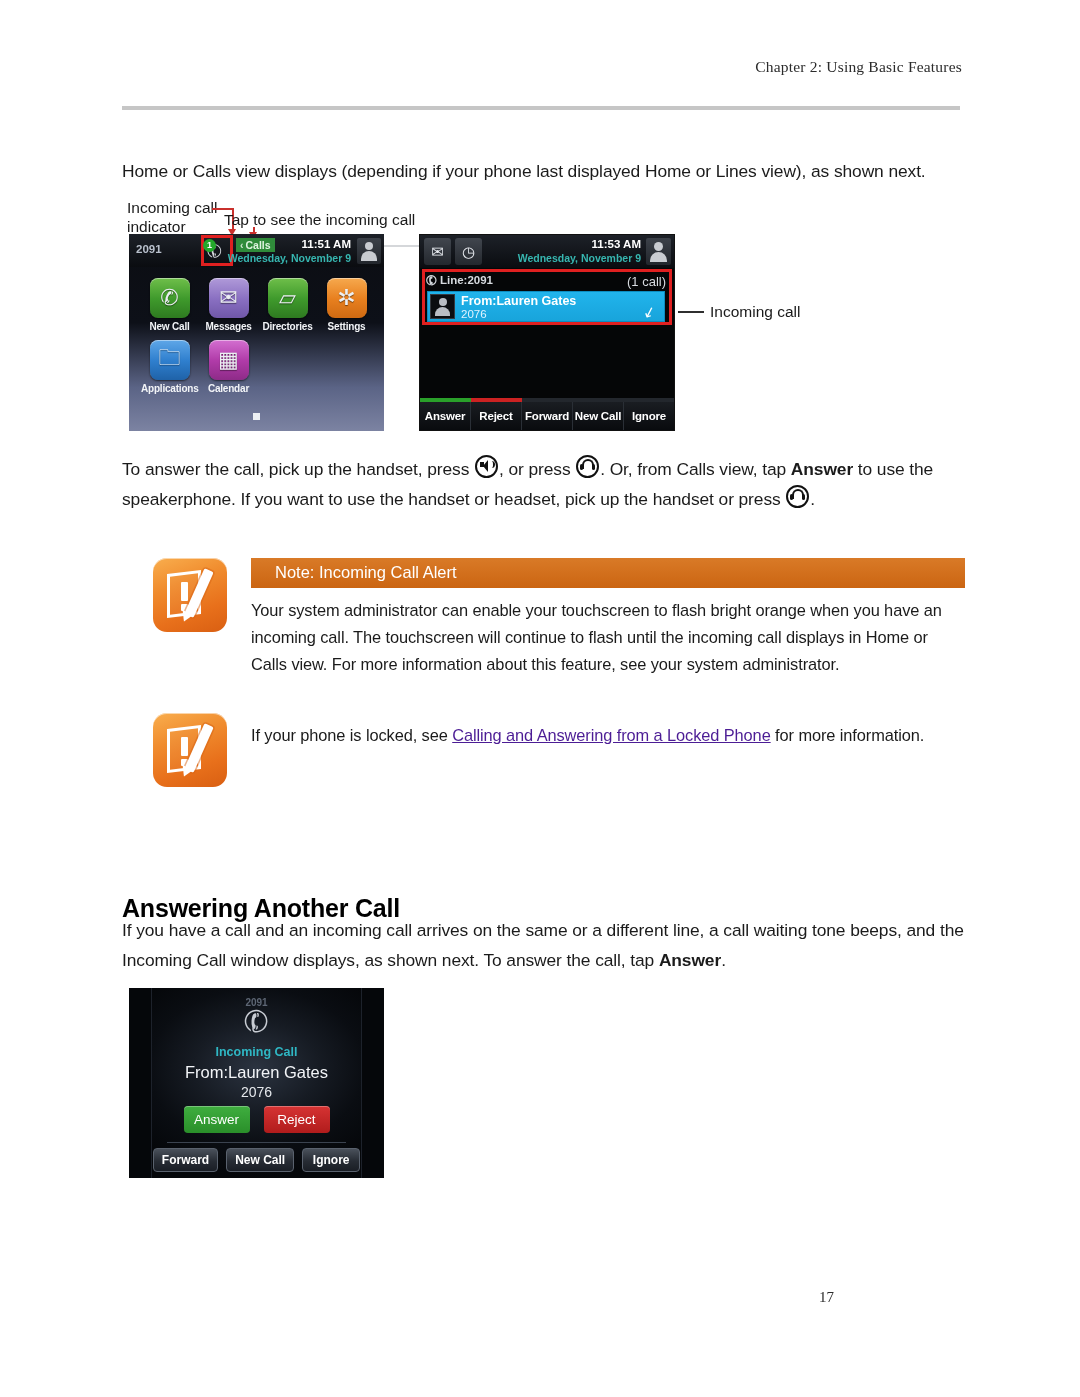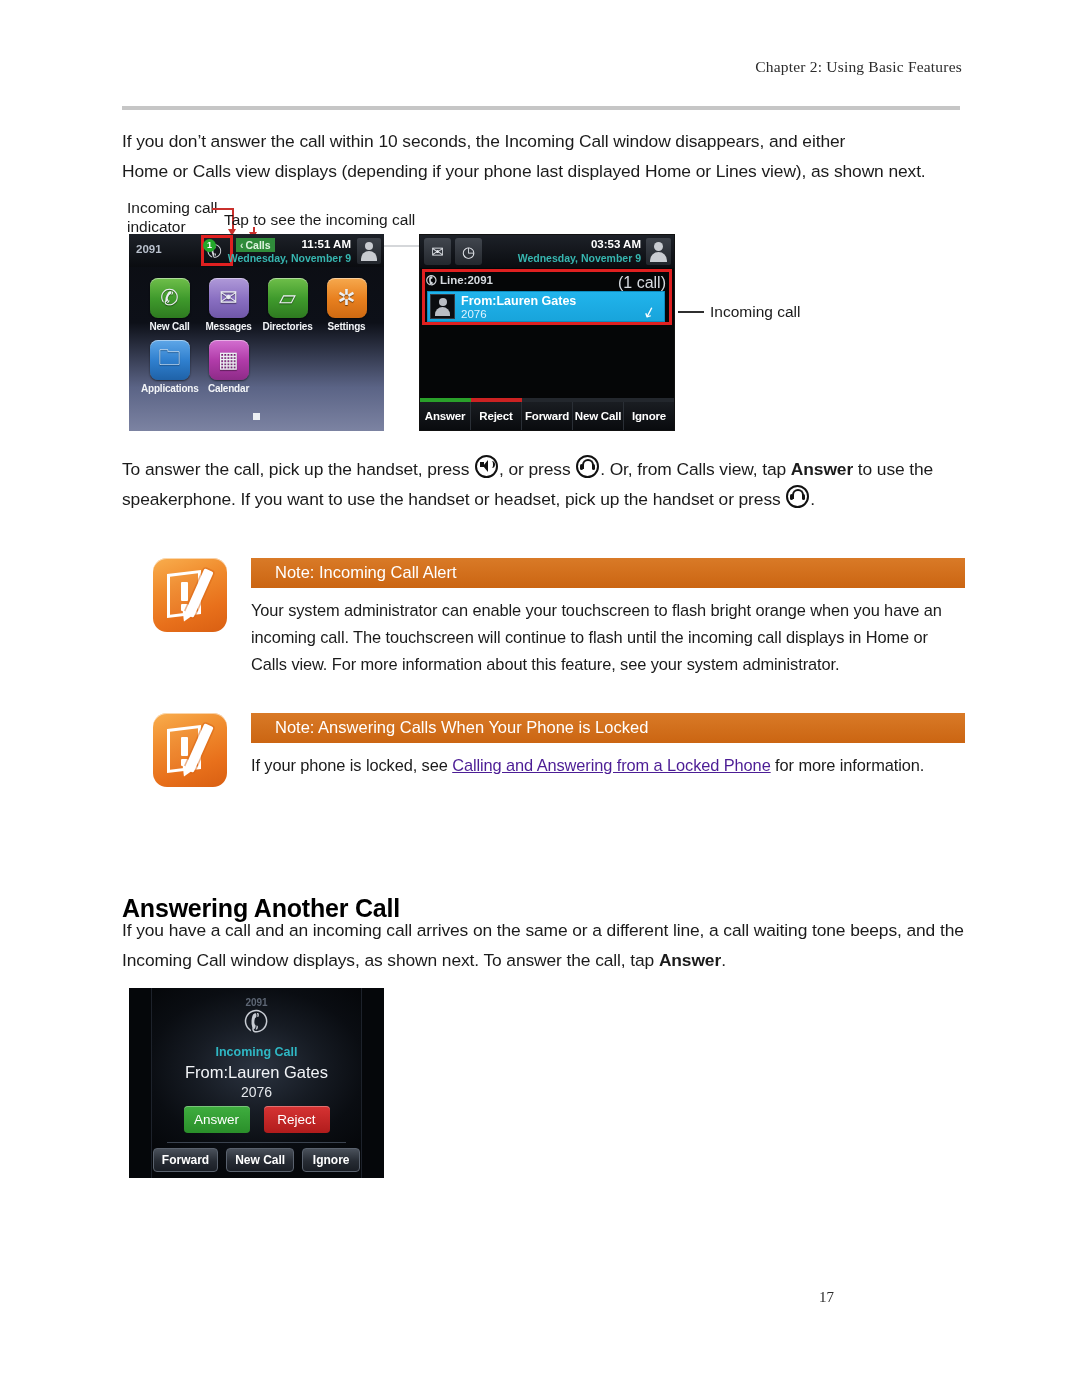--- a/index.html
+++ b/index.html
@@ -539,7 +539,7 @@
 <div class="header-rule"></div>
 
 <p class="body-text para1">
-  <span>If you don’t answer the call within 10 seconds, the Incoming Call window disappears, and either</span><br>
+  <br>
   <span>Home or Calls view displays (depending if your phone last displayed Home or Lines view), as shown next.</span>
 </p>
 

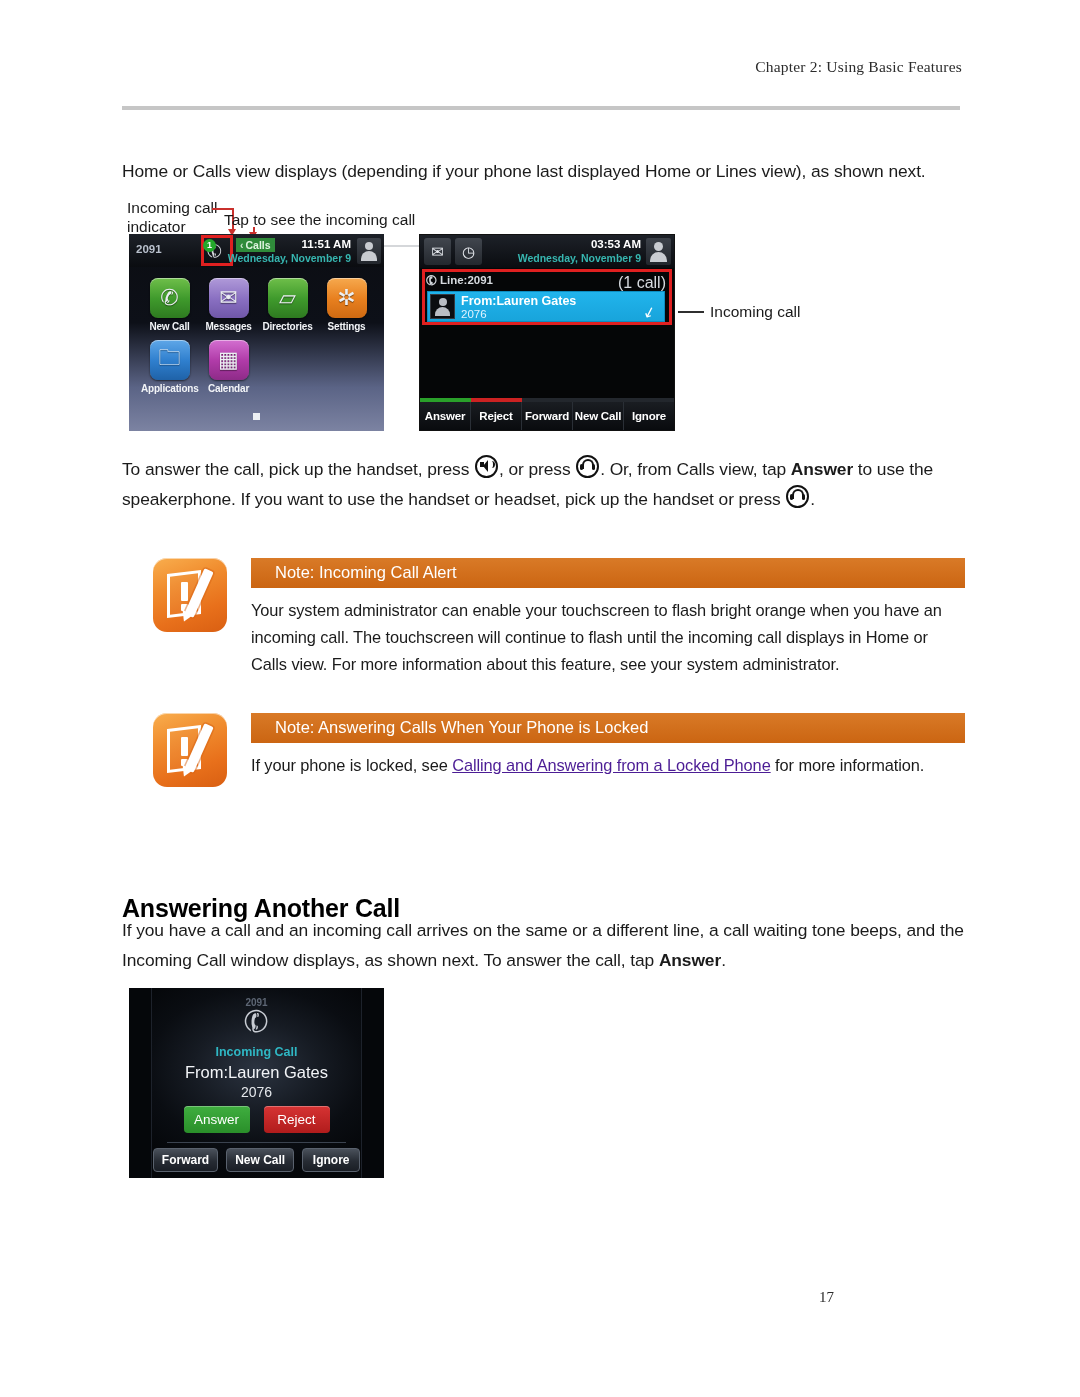--- a/index.html
+++ b/index.html
@@ -616,7 +616,7 @@
   <div class="status-bar"></div>
   <div class="sb-icon i1">✉</div>
   <div class="sb-icon i2">◷</div>
-  <div class="clock">03:53 AM</div>
+  <div class="clock">11:53 AM</div>
   <div class="date">Wednesday, November 9</div>
   <div class="avatar-badge"></div>
 

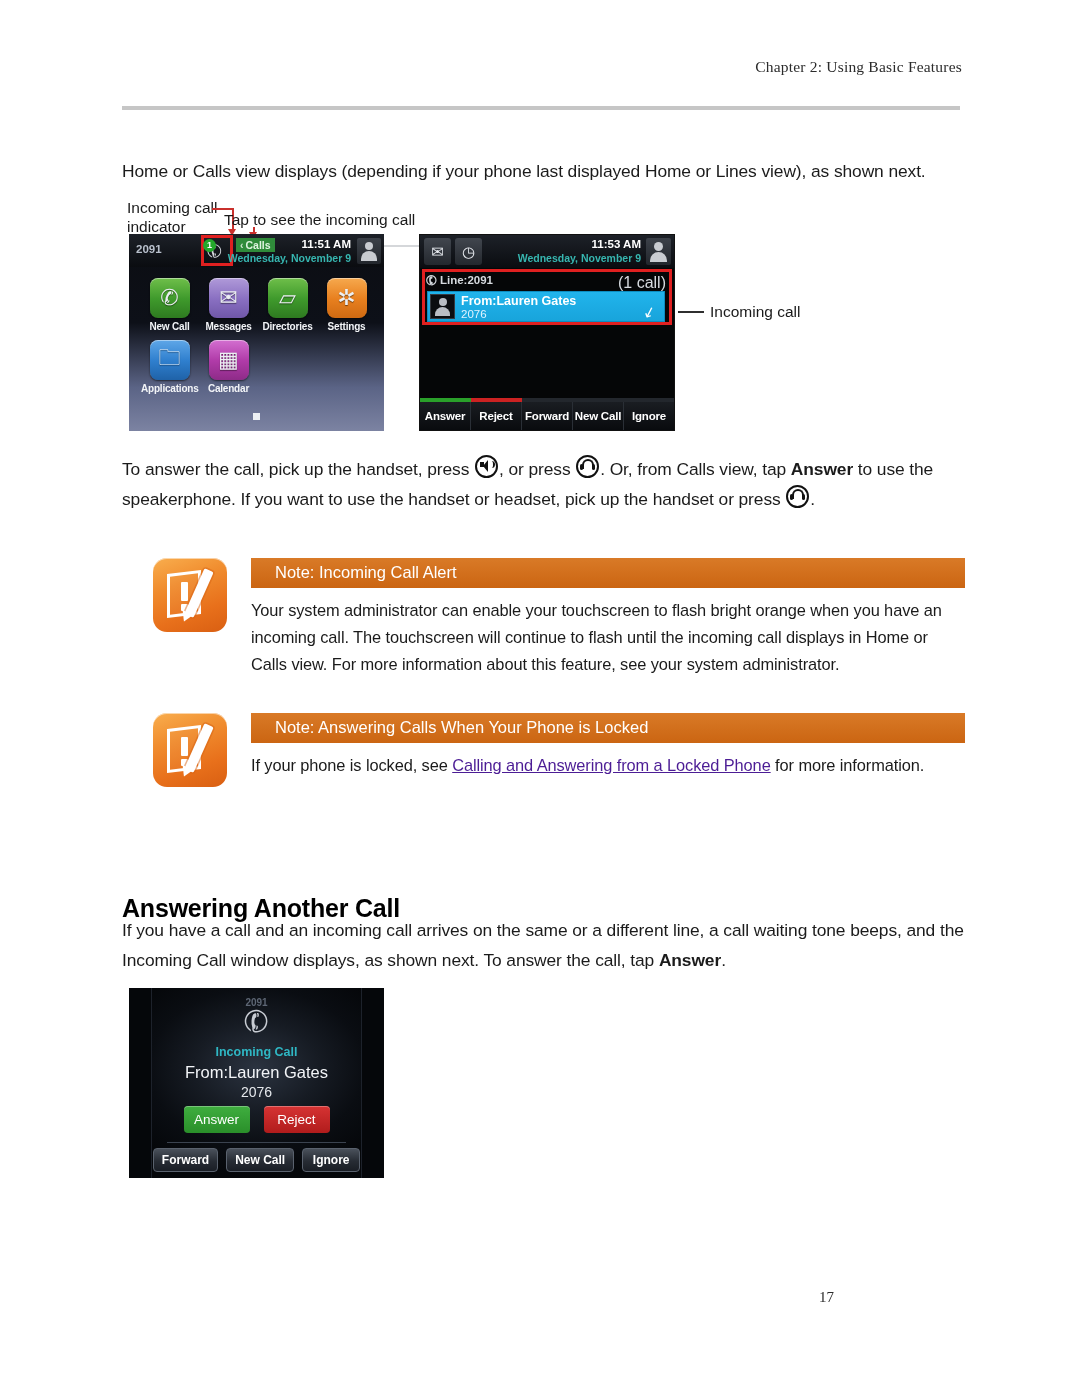--- a/index.html
+++ b/index.html
@@ -366,7 +366,7 @@
   }
   #shot-calls .call-count-txt {
     position: absolute; right: 0; top: 1px;
-    color: #d7dbe0; font-size: 16px; font-weight: normal;
+    color: #d7dbe0; font-size: 13px; font-weight: normal;
   }
   #shot-calls .call-entry {
     position: absolute; left: 7px; top: 56px;

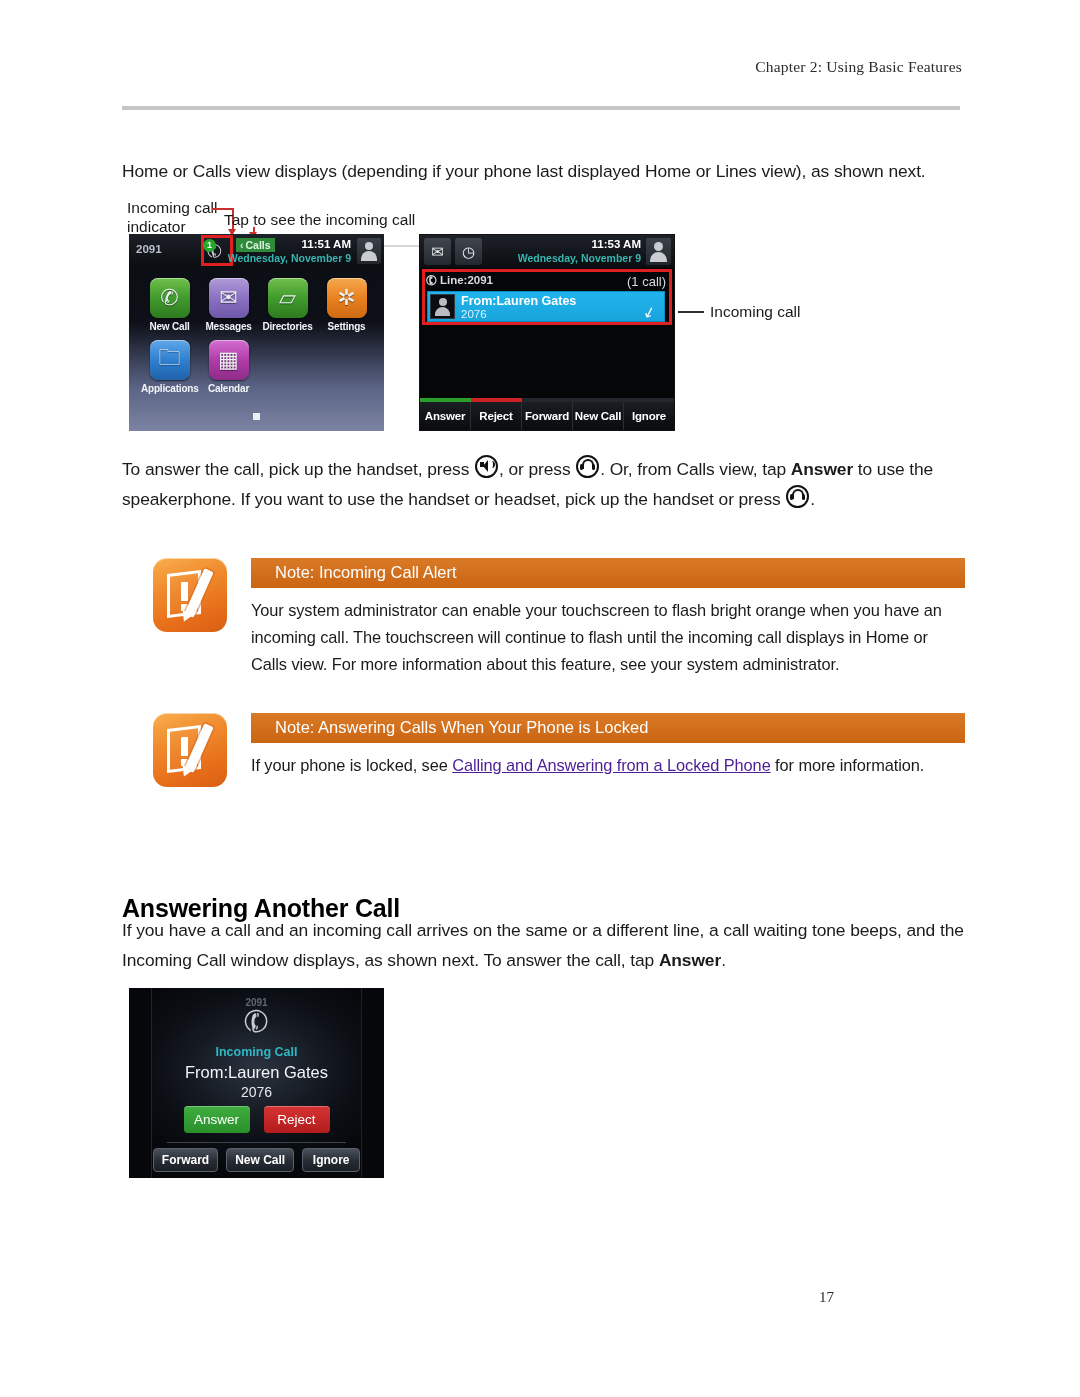--- a/index.html
+++ b/index.html
@@ -679,7 +679,6 @@
     <span class="pencil-tip"></span>
   </div>
   <div class="note-body">
-    <div class="note-title">Note: Answering Calls When Your Phone is Locked</div>
     <p class="note-text"><span>If your phone is locked, see </span><a class="xref-link" href="#">Calling and Answering from a Locked Phone</a><span> for more information.</span></p>
   </div>
 </div>

